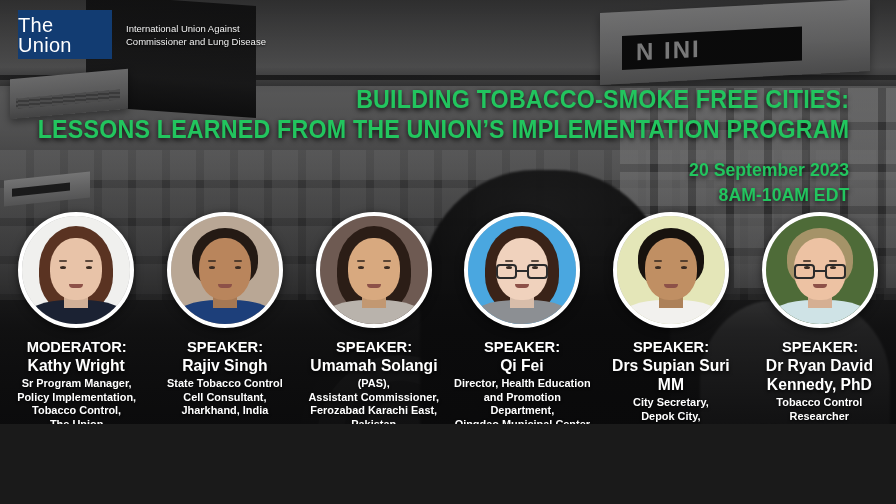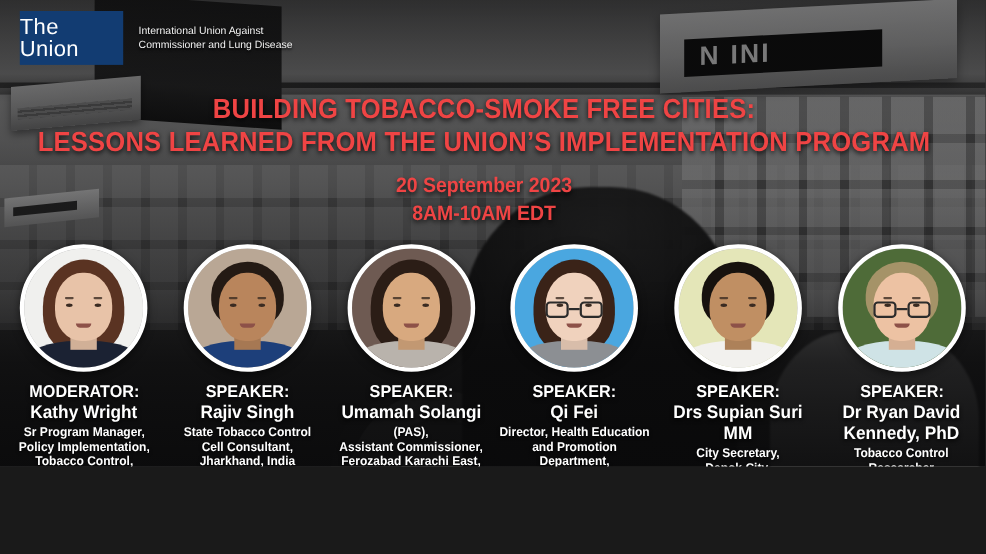--- a/index.html
+++ b/index.html
@@ -147,8 +147,8 @@
   
   .titleblock{
     position:absolute; left:0; right:16px; top:84px;
-    text-align:center;
-    color:#ef4444;
+    text-align:right;
+    color:#22c55e;
     text-shadow:0 2px 5px rgba(0,0,0,.85);
   }
   .t-line{

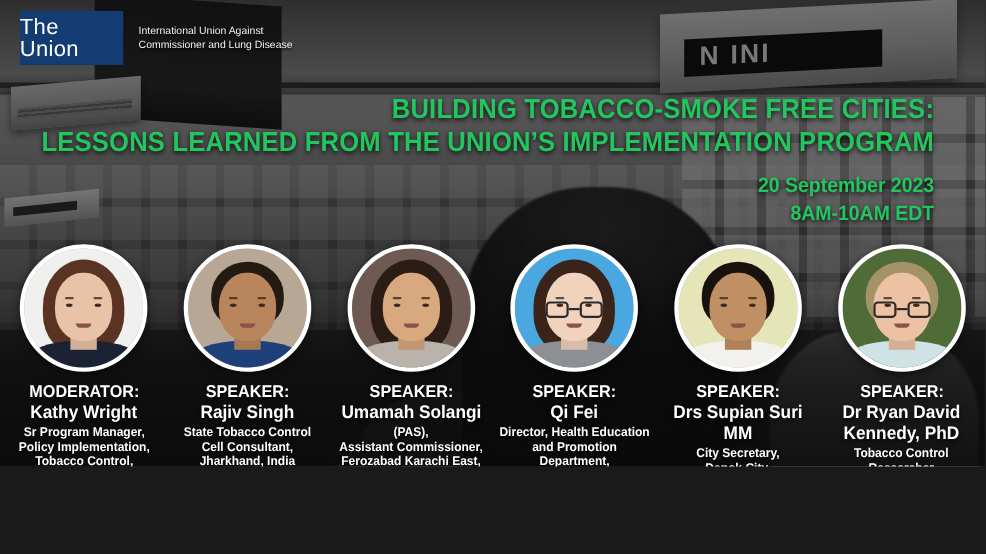--- a/index.html
+++ b/index.html
@@ -178,7 +178,7 @@
 
   
   .speakers{
-    position:absolute; left:0; right:0; top:222px;
+    position:absolute; left:0; right:0; top:212px;
     display:flex;
     padding:0 2px;
   }

